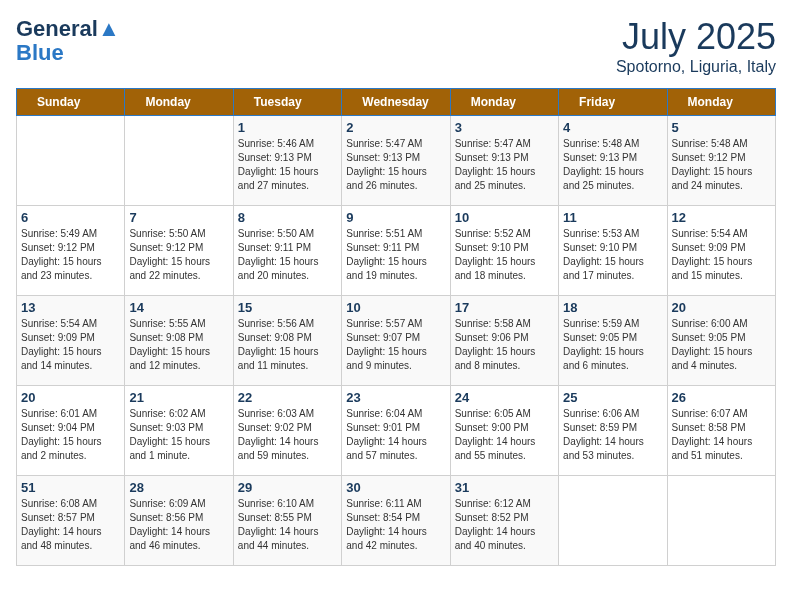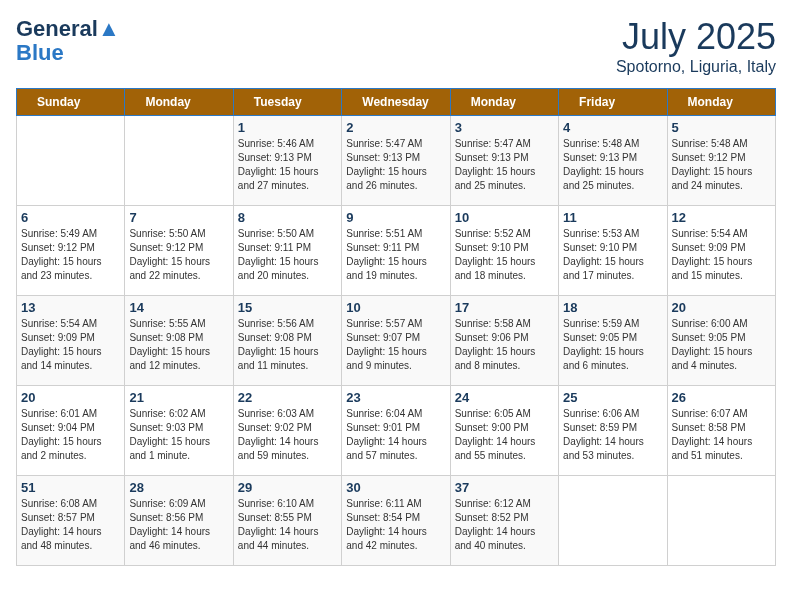--- a/index.html
+++ b/index.html
@@ -241,7 +241,7 @@
           <div class="day-info">Sunrise: 6:11 AM<br>Sunset: 8:54 PM<br>Daylight: 14 hours and 42 minutes.</div>
         </td>
         <td>
-          <span class="day-num">37</span>
+          <span class="day-num">31</span>
           <div class="day-info">Sunrise: 6:12 AM<br>Sunset: 8:52 PM<br>Daylight: 14 hours and 40 minutes.</div>
         </td>
         <td class="empty"></td>

